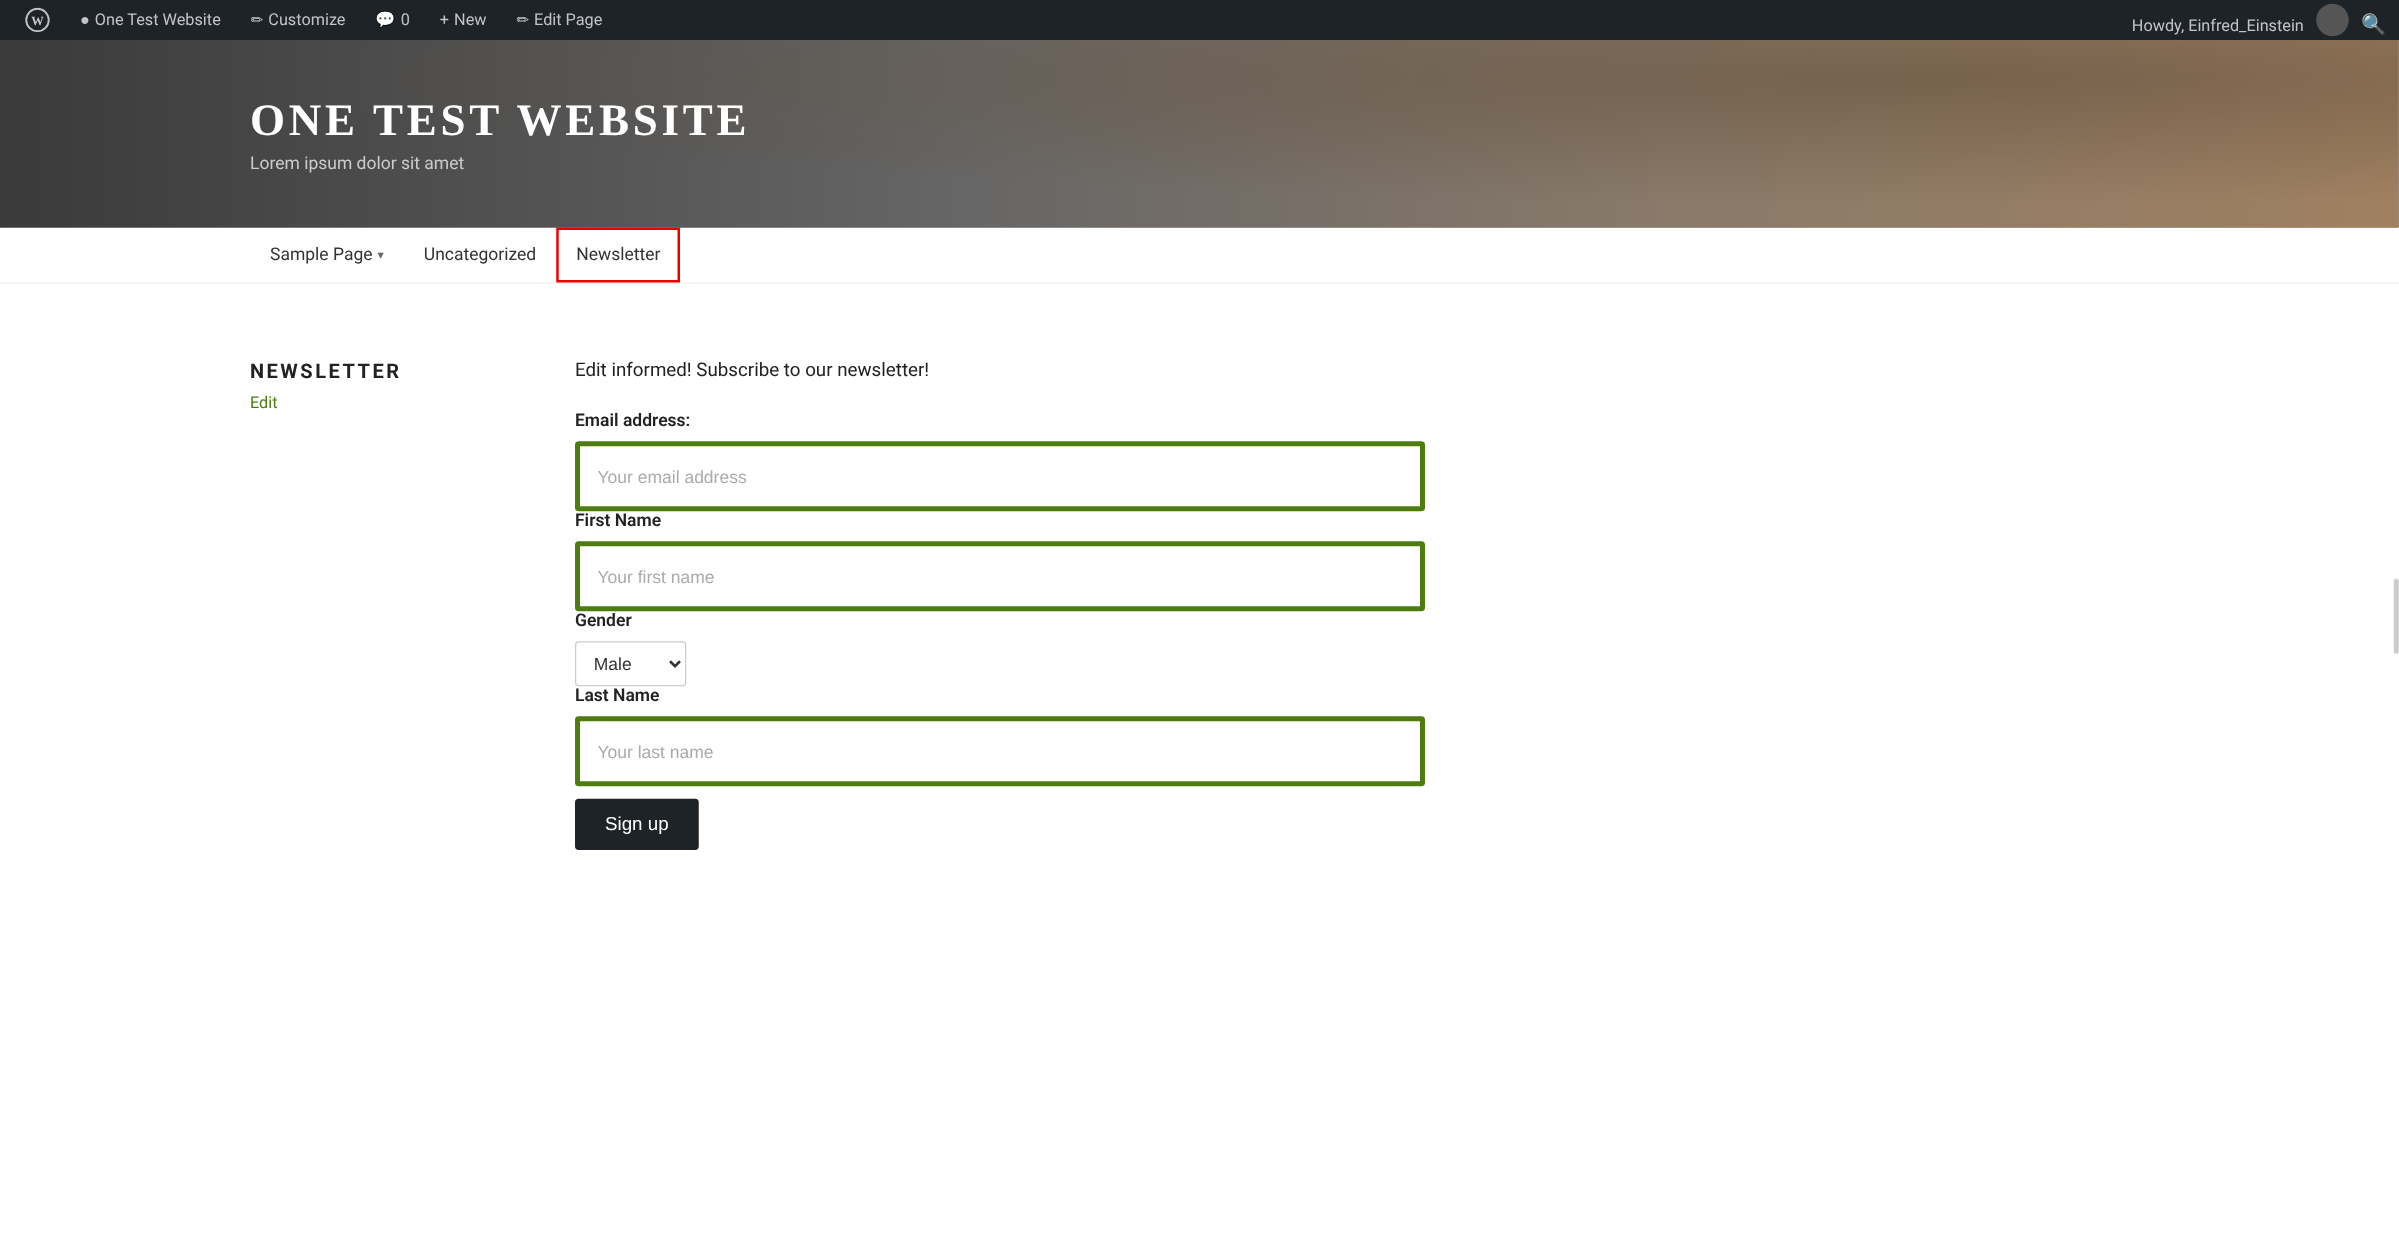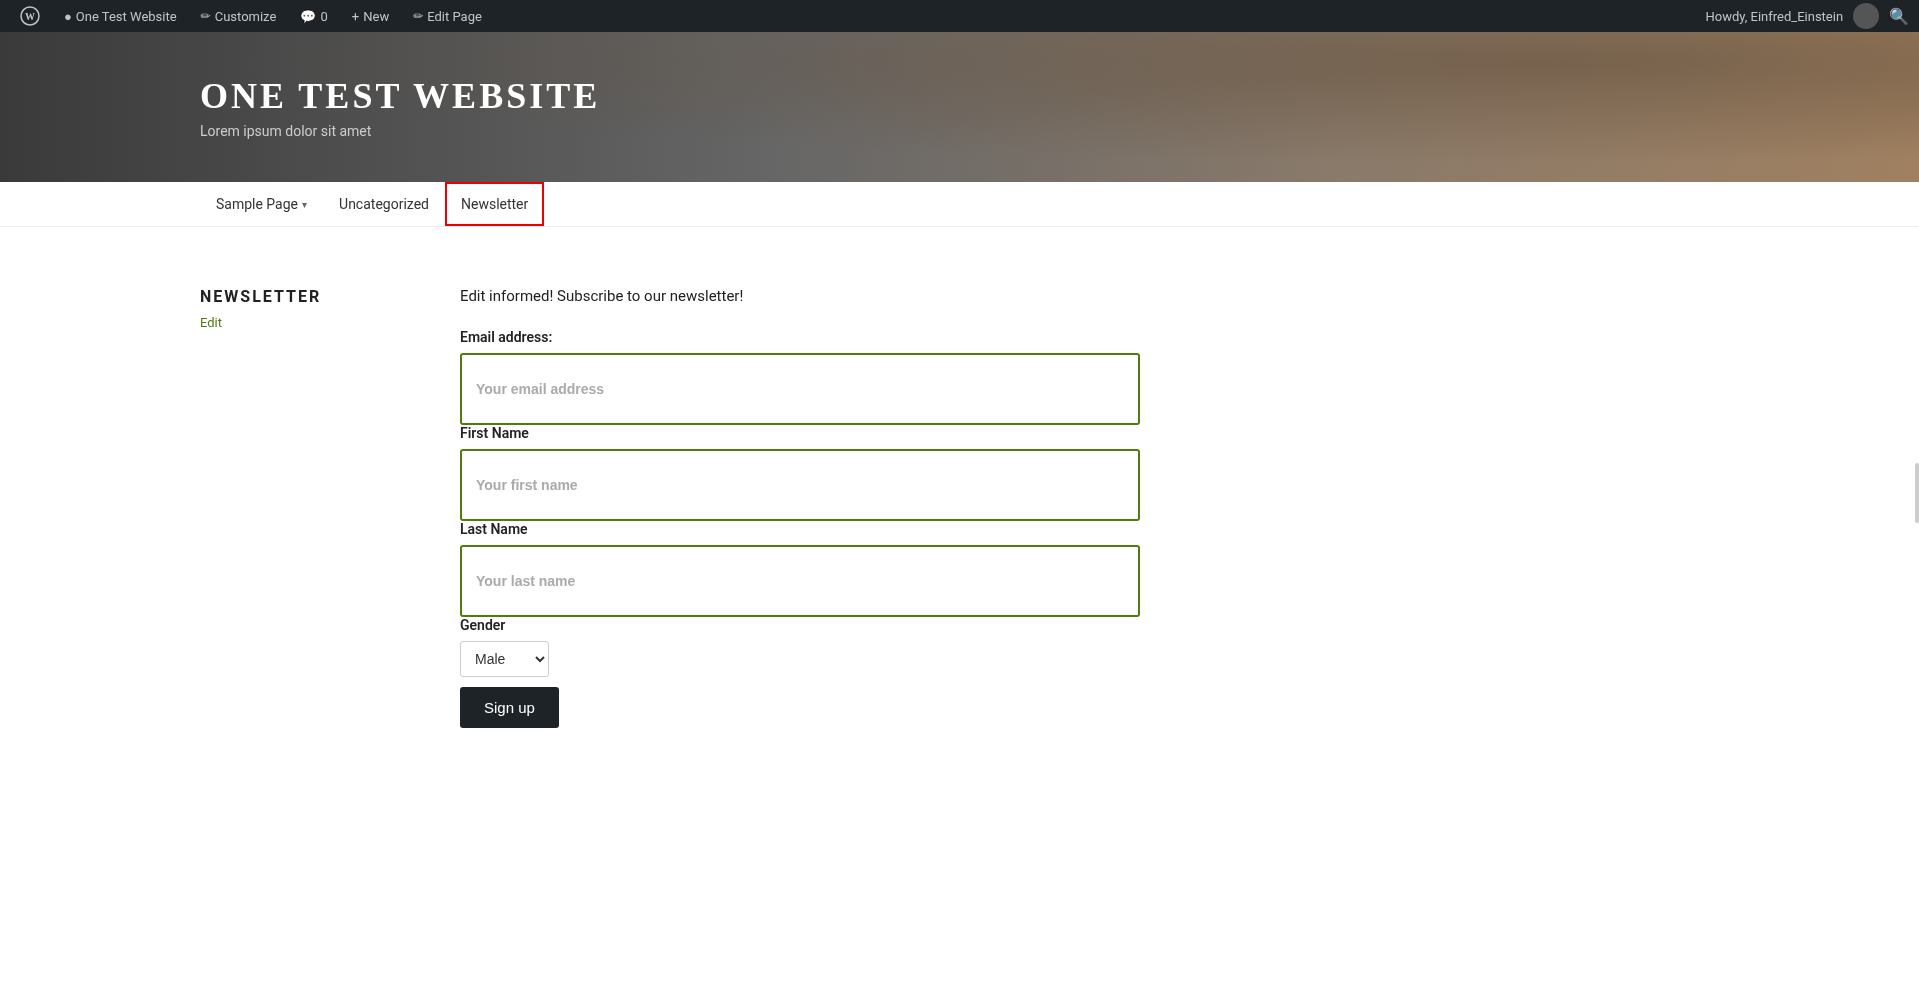--- a/index.html
+++ b/index.html
@@ -38,7 +38,7 @@
     }
     .admin-bar-right {
       display: flex;
-      align-items: center;
+      align-items: flex-end;
       gap: 10px;
       color: #c3c4c7;
       font-size: 13px;

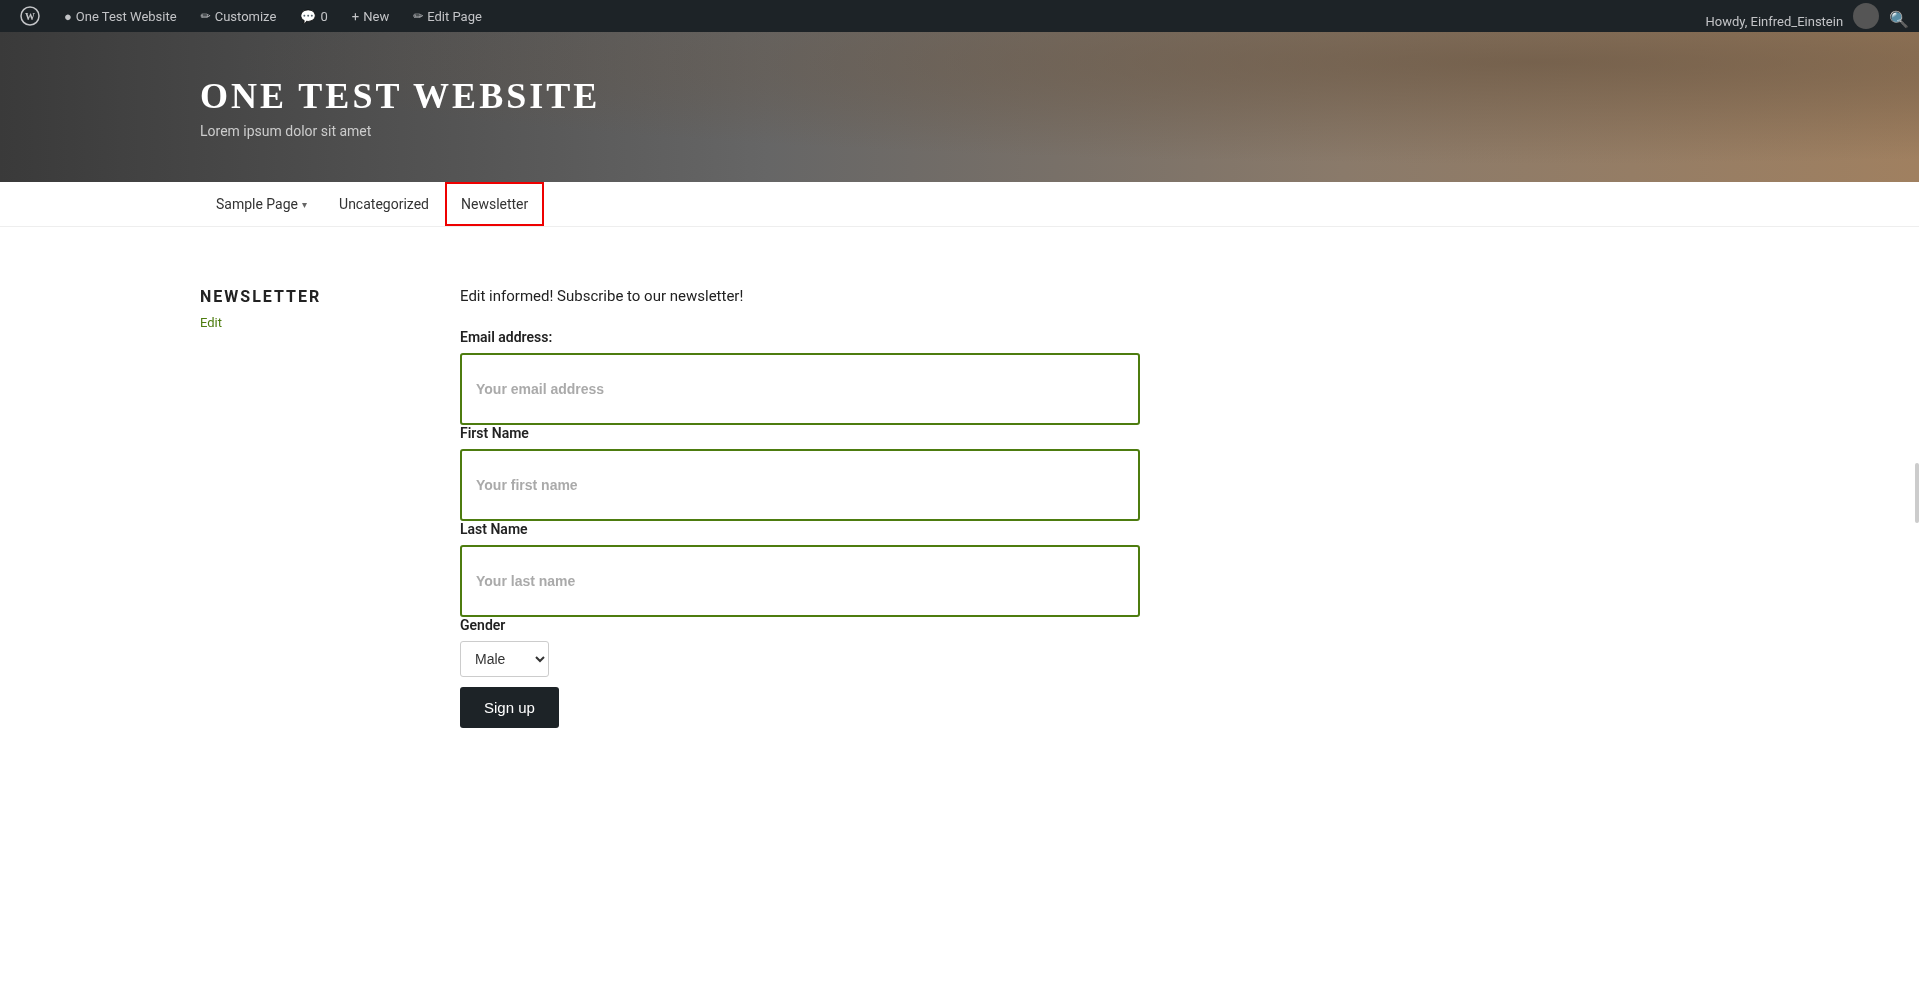--- a/index.html
+++ b/index.html
@@ -162,14 +162,13 @@
     }
     .form-input {
       width: 100%;
-      padding: 26px 14px;
-      border: 2px solid #4d7c0f;
+      padding: 16px 14px;
+      border: 4px solid #4d7c0f;
       border-radius: 3px;
       font-size: 14px;
       color: #555;
       outline: none;
       background: #fff;
-      font-weight: bold;
     }
     .form-input::placeholder { color: #aaa; }
 

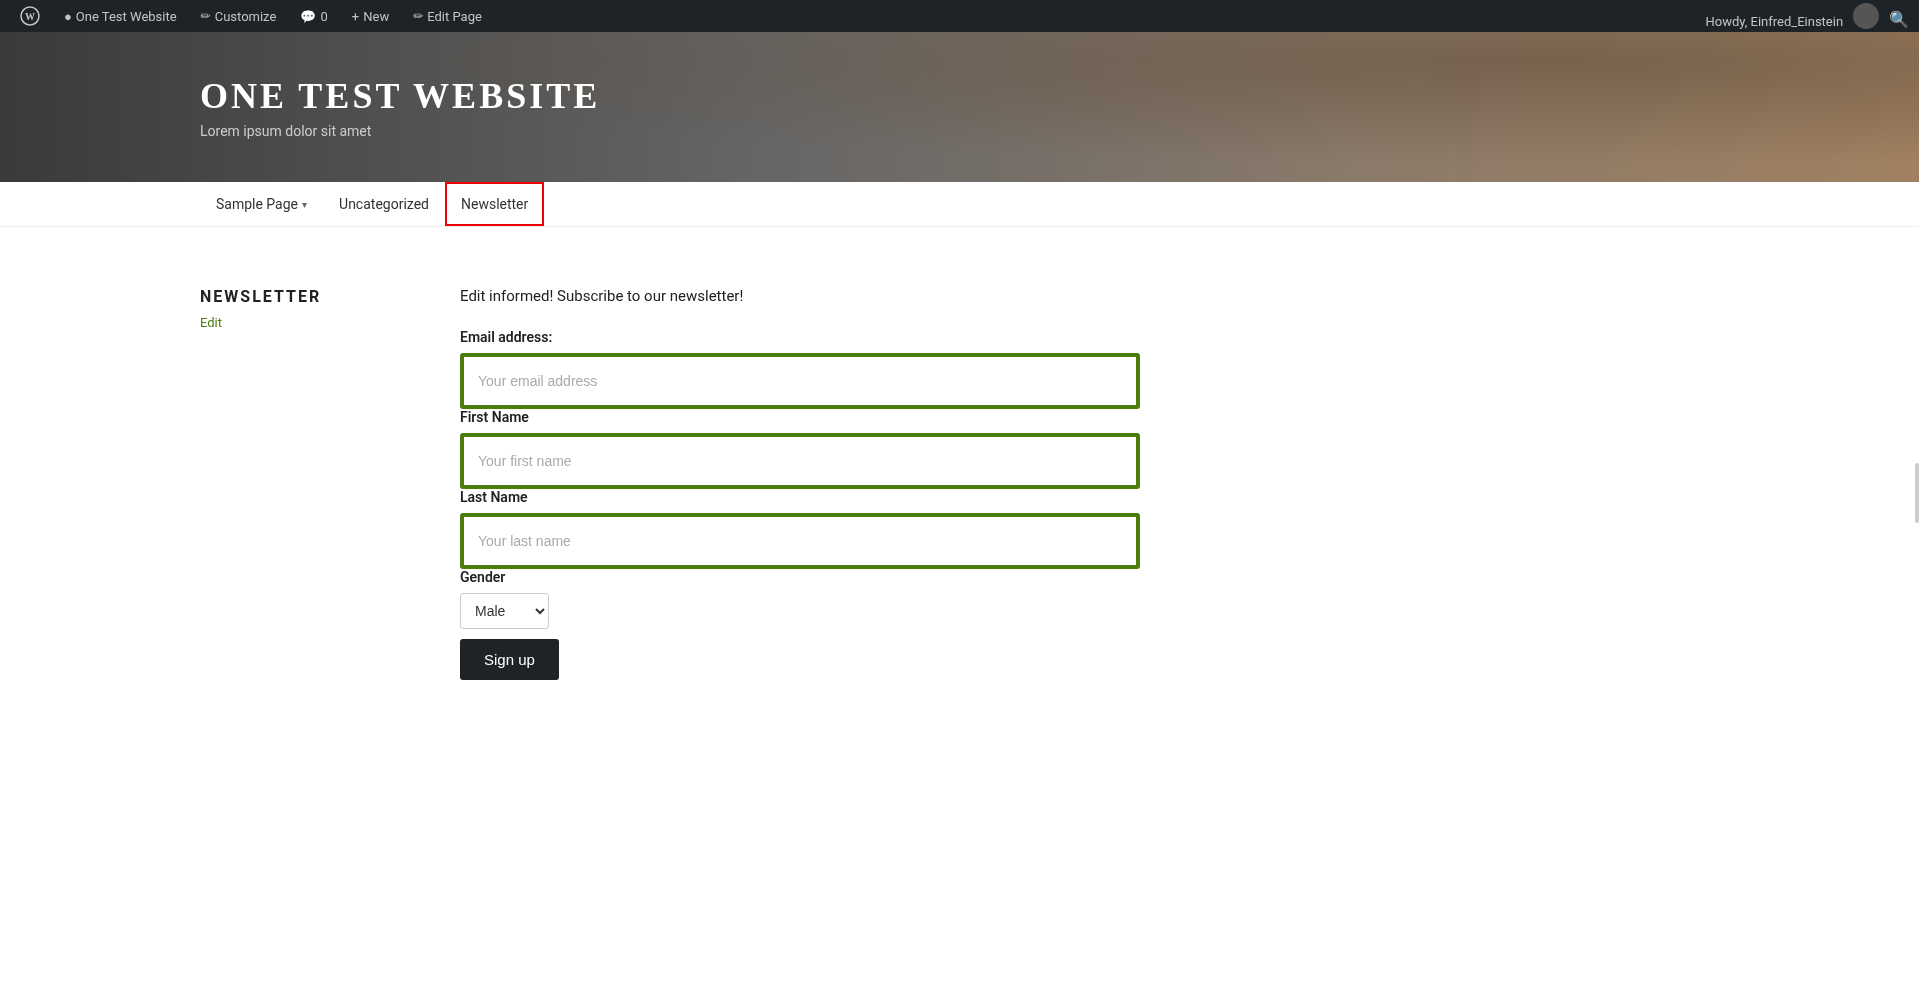--- a/index.html
+++ b/index.html
@@ -294,12 +294,6 @@
 
         
         <div class="form-group">
-          <label class="form-label">Last Name</label>
-          <input type="text" class="form-input" placeholder="Your last name" style="">
-        </div>
-
-        
-        <div class="form-group">
           <label class="form-label">Gender</label>
           <select class="gender-select">
             <option value="Male" selected="">Male</option>
@@ -309,6 +303,12 @@
         </div>
 
         
+        <div class="form-group">
+          <label class="form-label">Last Name</label>
+          <input type="text" class="form-input" placeholder="Your last name" style="">
+        </div>
+
+        
         <button type="submit" class="signup-button">Sign up</button>
       </form>
     </section>

